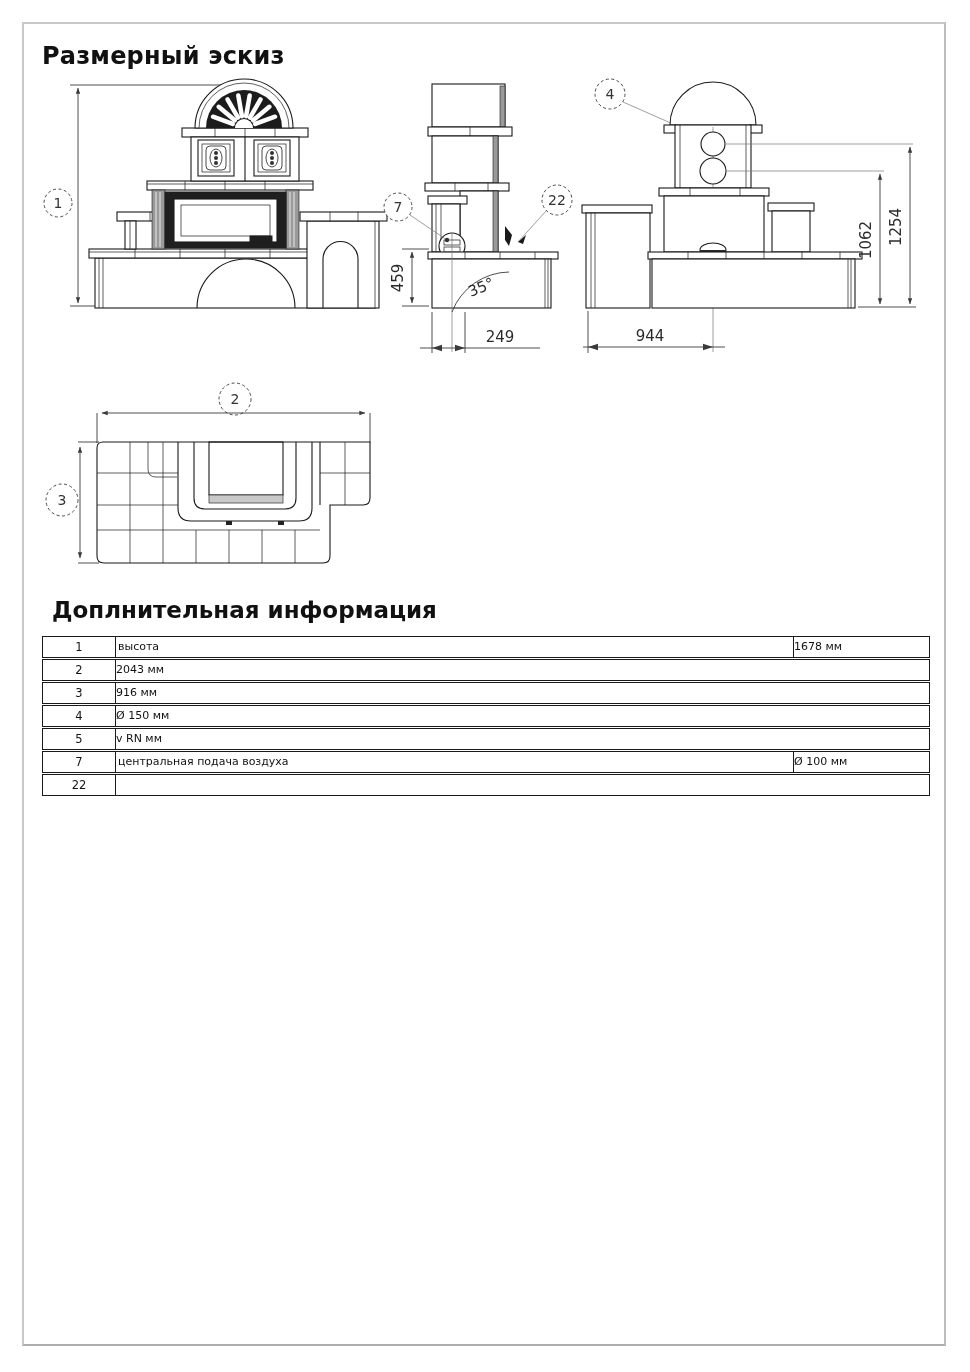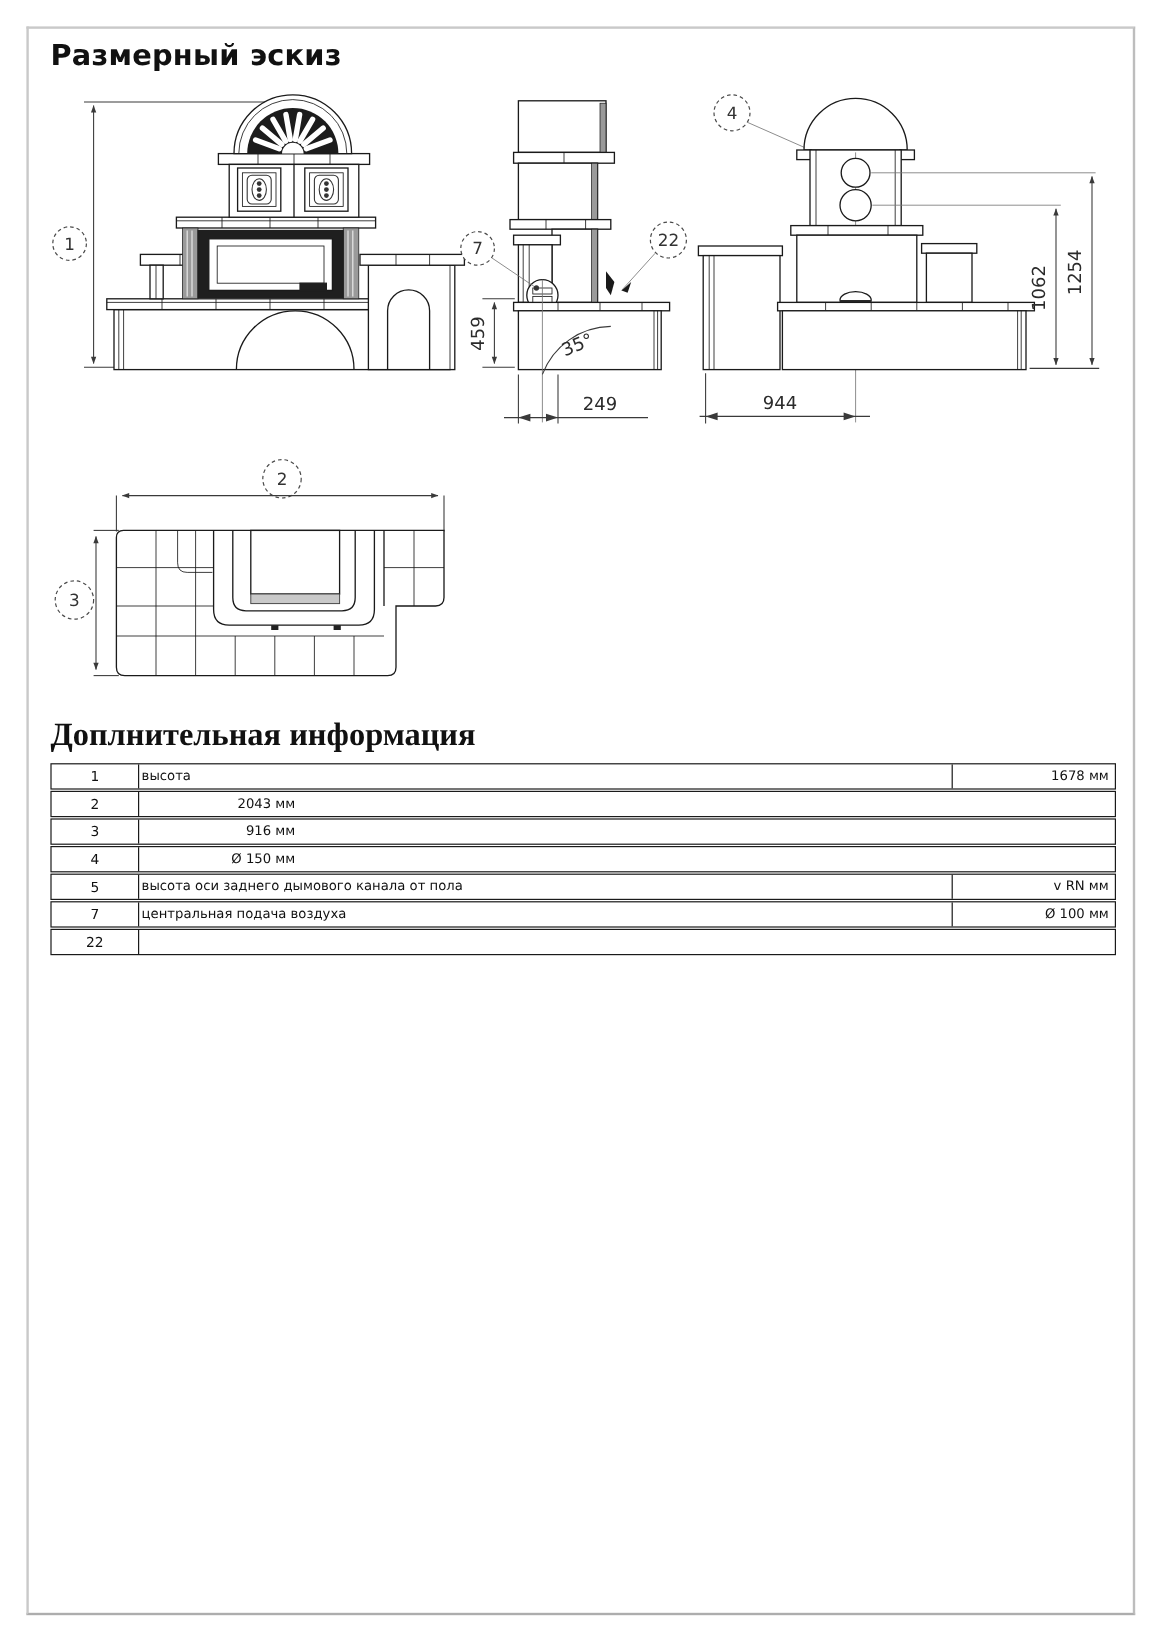--- a/index.html
+++ b/index.html
@@ -7,7 +7,7 @@
         font-family:"DejaVu Sans","Liberation Sans",sans-serif;color:#111;overflow:hidden;}
   .page-border{position:absolute;left:22px;top:22px;width:920px;height:1320px;
         border:2px solid #c9c9c9;border-bottom-color:#adadad;border-right-color:#bdbdbd;background:#fff;}
-  .h1{position:absolute;left:42px;top:32px;font-size:24px;font-weight:bold;letter-spacing:.2px;}
+  .h1{position:absolute;left:42px;top:42px;font-size:24px;font-weight:bold;letter-spacing:.2px;}
   .h2{position:absolute;left:42px;top:597px;font-size:27px;font-weight:bold;font-family:Liberation Serif, serif;}
   svg{position:absolute;left:0;top:0;}
   .ln{stroke:#1a1a1a;stroke-width:1.1;fill:none;}

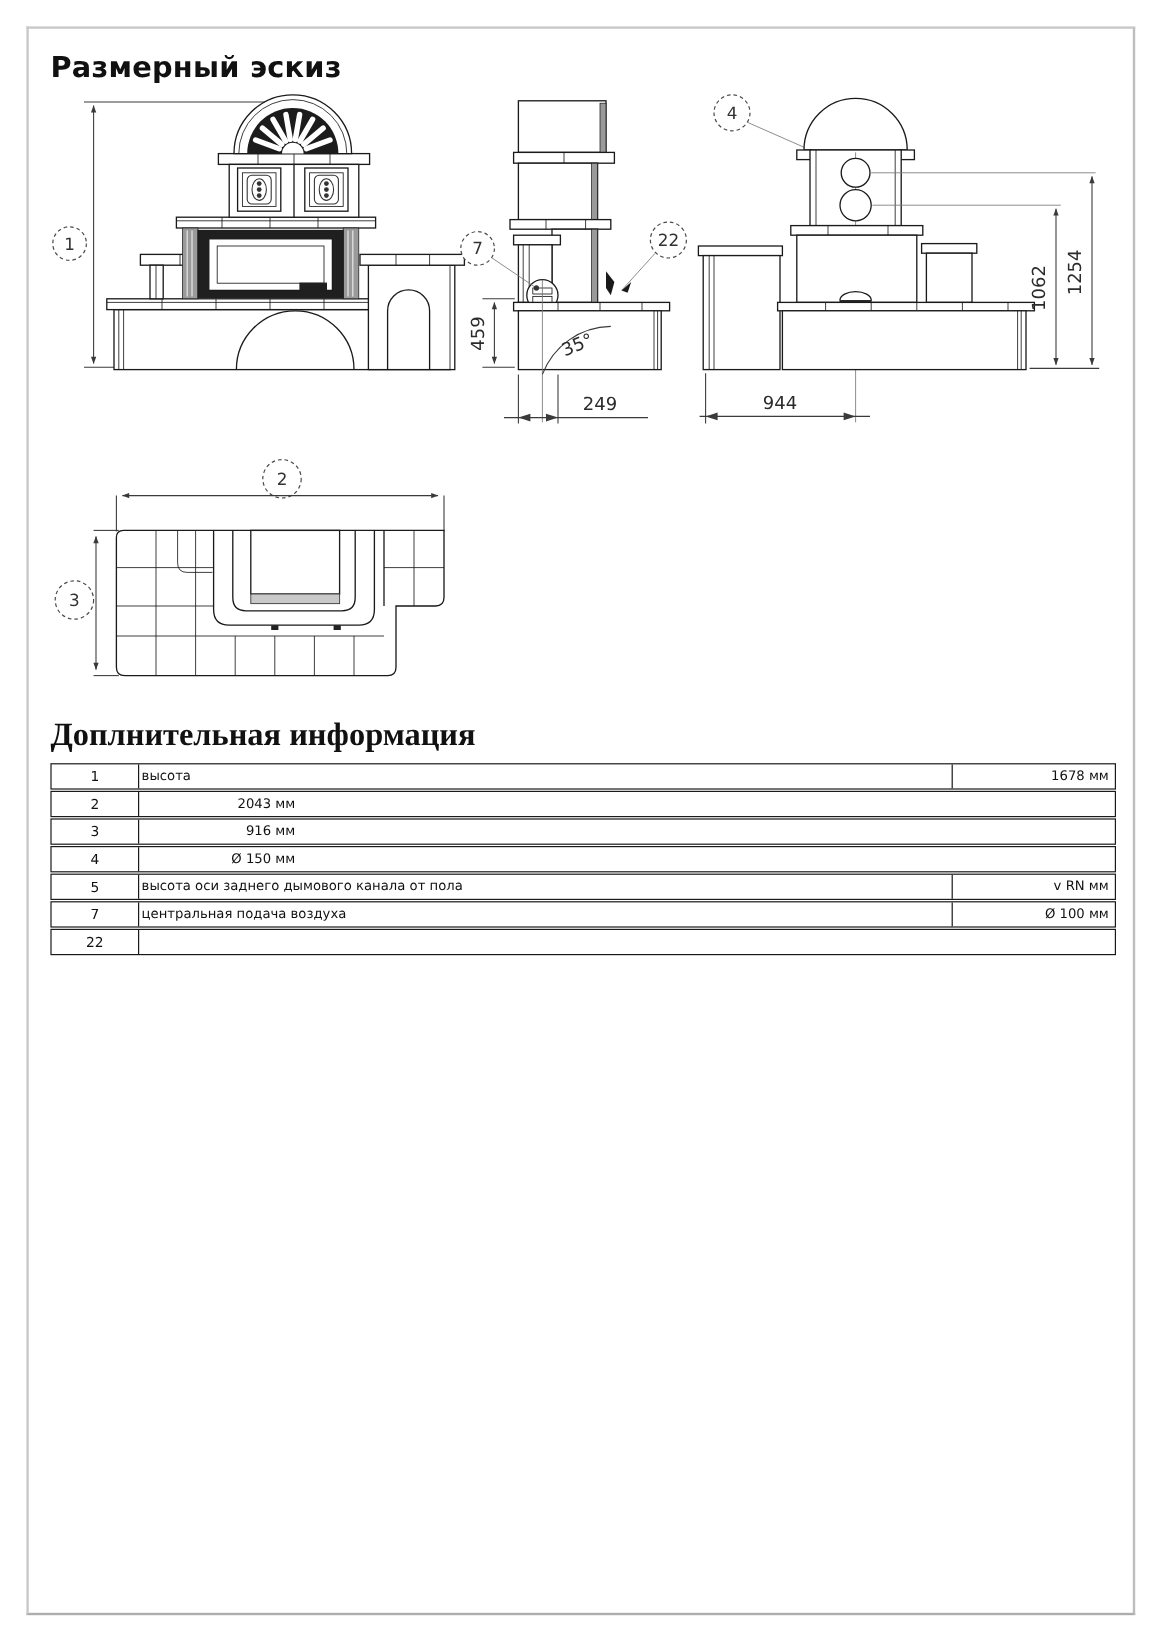--- a/index.html
+++ b/index.html
@@ -8,7 +8,7 @@
   .page-border{position:absolute;left:22px;top:22px;width:920px;height:1320px;
         border:2px solid #c9c9c9;border-bottom-color:#adadad;border-right-color:#bdbdbd;background:#fff;}
   .h1{position:absolute;left:42px;top:42px;font-size:24px;font-weight:bold;letter-spacing:.2px;}
-  .h2{position:absolute;left:42px;top:597px;font-size:27px;font-weight:bold;font-family:Liberation Serif, serif;}
+  .h2{position:absolute;left:52px;top:597px;font-size:23px;font-weight:bold;}
   svg{position:absolute;left:0;top:0;}
   .ln{stroke:#1a1a1a;stroke-width:1.1;fill:none;}
   .lnf{stroke:#1a1a1a;stroke-width:1.1;fill:#fff;}

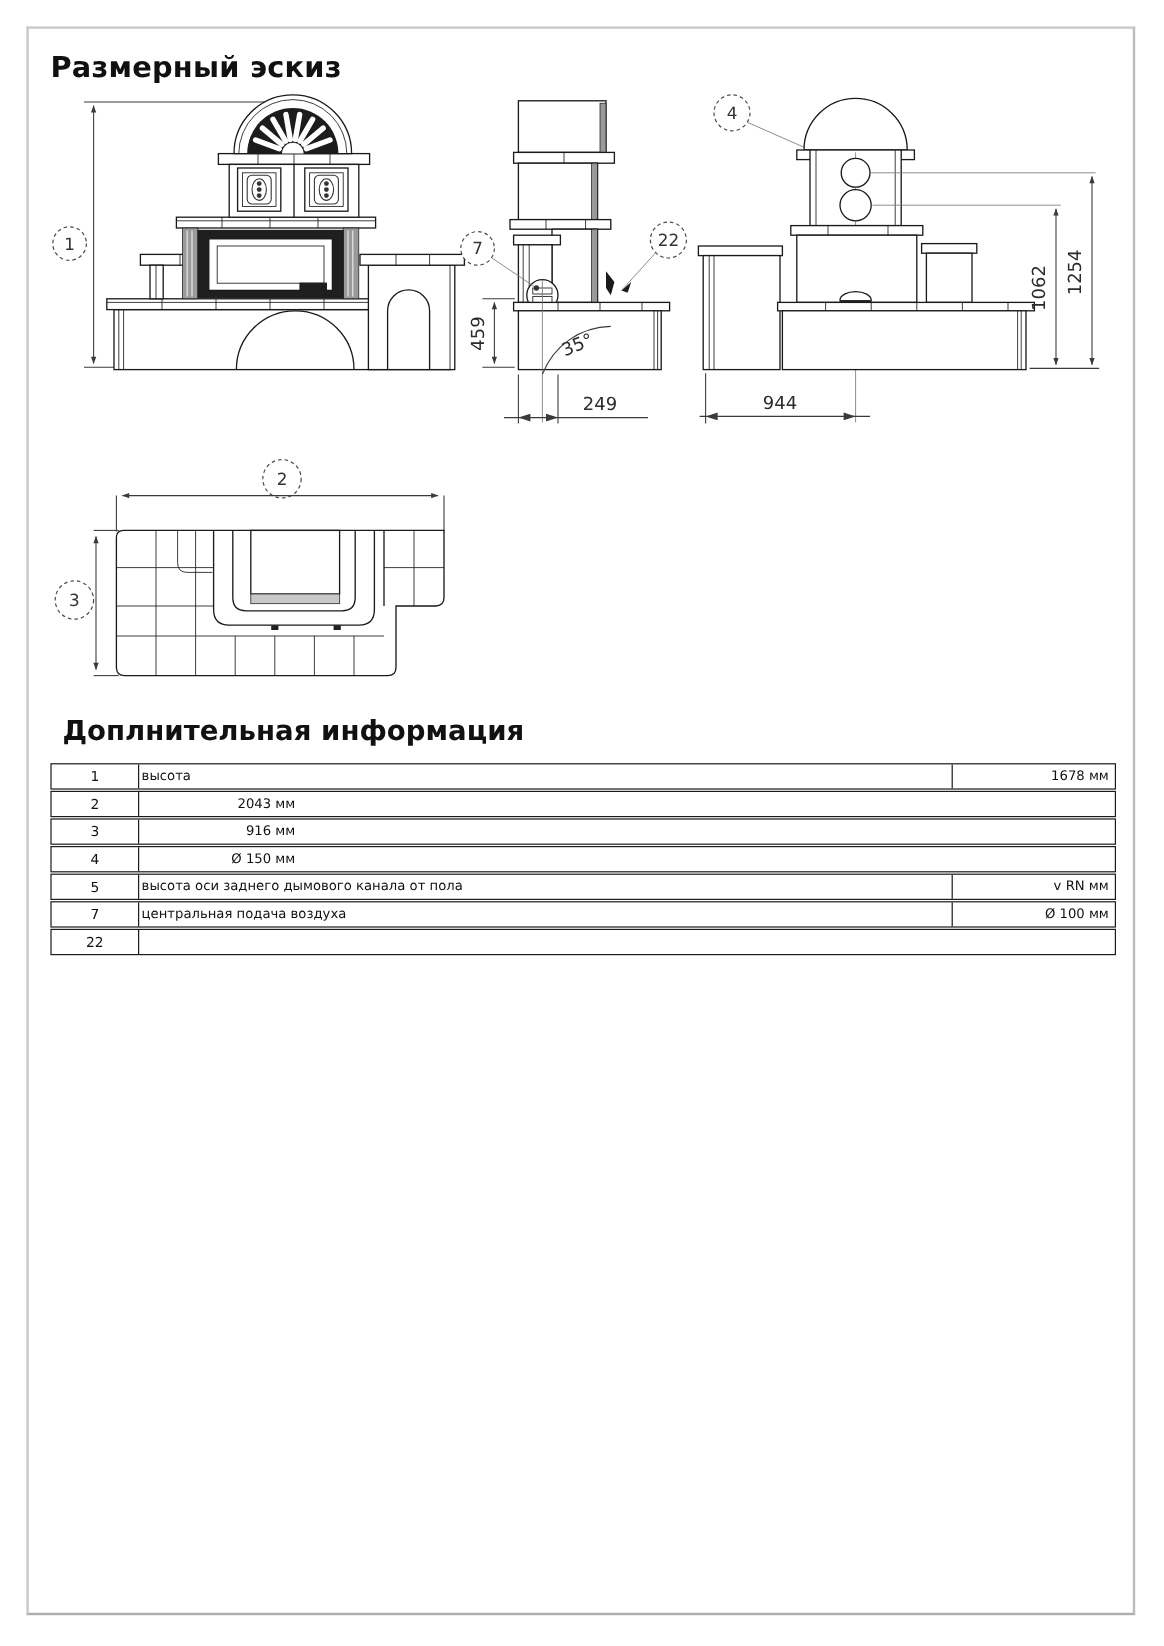--- a/index.html
+++ b/index.html
@@ -27,7 +27,7 @@
   .t-num{width:72px;text-align:center;font-size:11.5px;line-height:20px;}
   .t-desc{flex:1;border-left:1px solid #1a1a1a;padding-left:2px;font-size:11px;line-height:20px;
           white-space:nowrap;overflow:hidden;}
-  .t-val{width:130px;border-left:1px solid #1a1a1a;text-align:right;padding-right:5px;
+  .t-val{width:130px;border-left:1px solid #1a1a1a;padding-right:5px;
          font-size:11px;line-height:20px;}
 </style>
 </head>

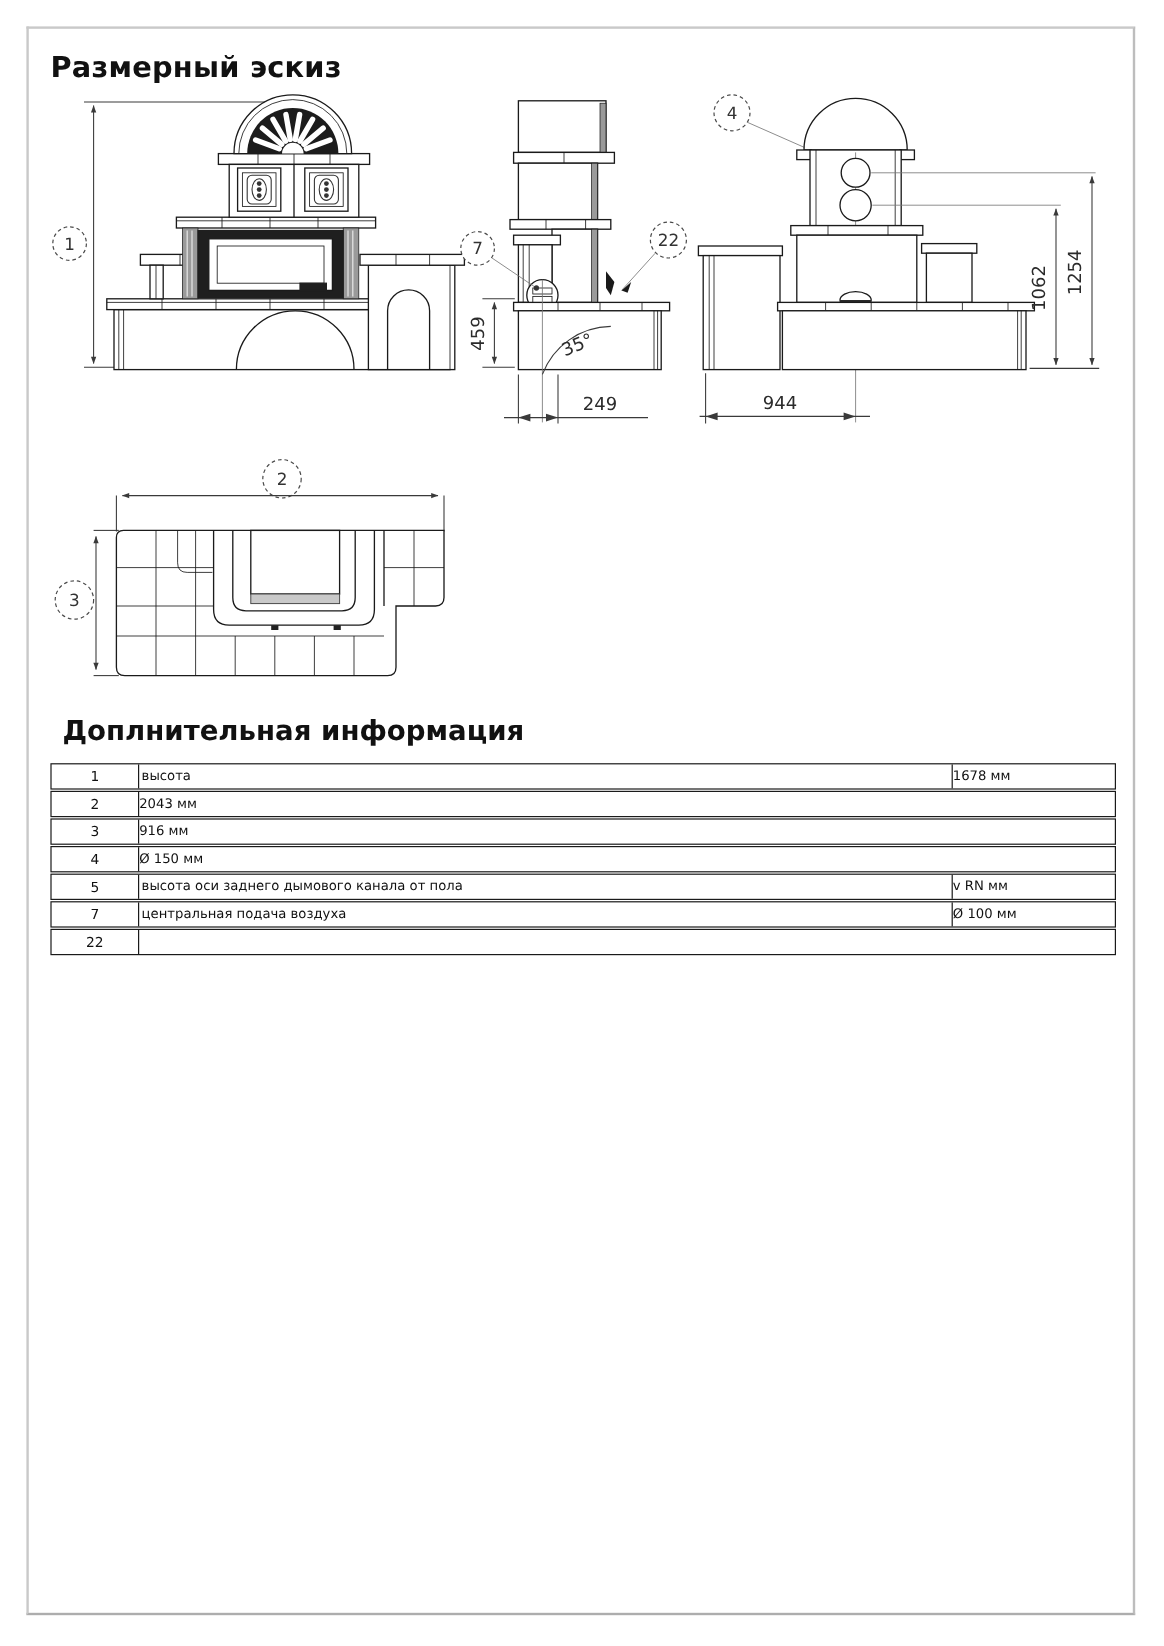--- a/index.html
+++ b/index.html
@@ -320,7 +320,6 @@
     </div>
     <div class="t-row">
       <div class="t-num">5</div>
-      <div class="t-desc">высота оси заднего дымового канала от пола</div>
       <div class="t-val">v RN мм</div>
     </div>
     <div class="t-row">

